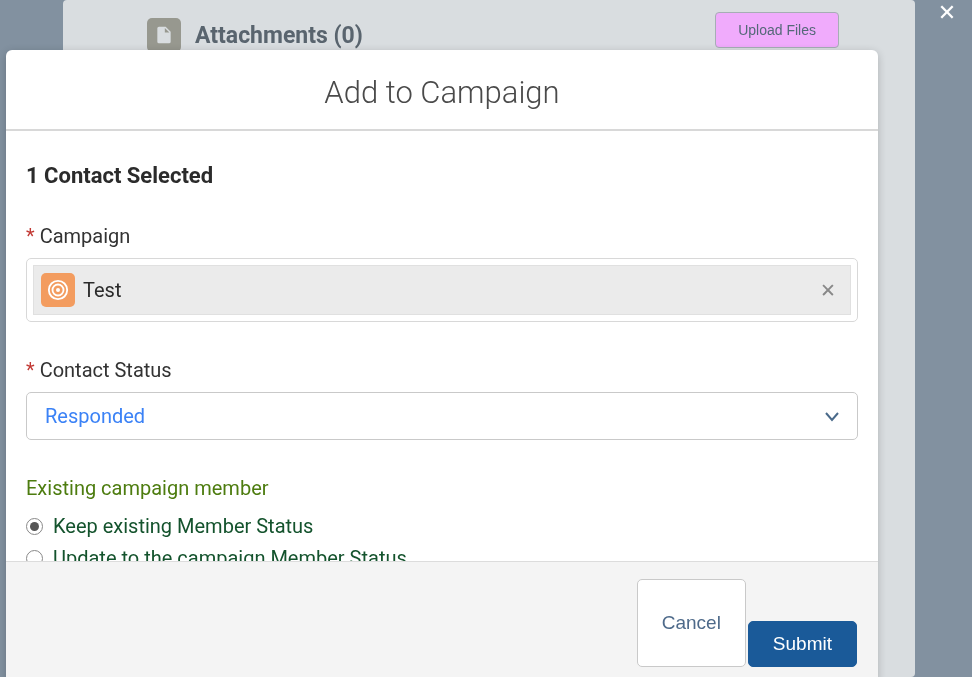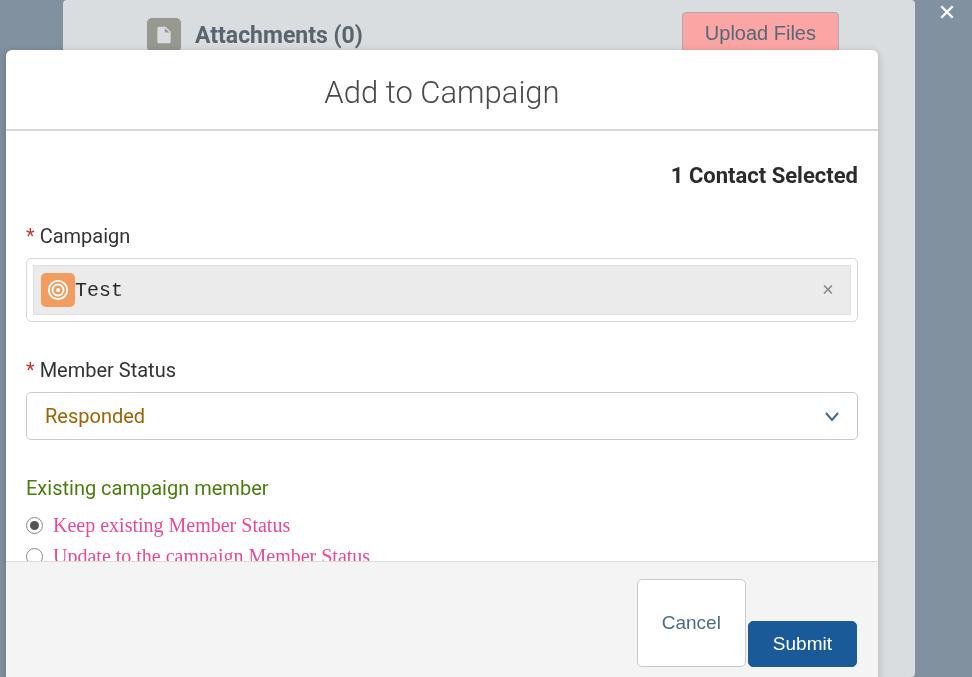--- a/index.html
+++ b/index.html
@@ -57,10 +57,10 @@
       top: 12px;
       padding: 9px 22px;
       border: 1px solid #a6adb5;
-      background: #fca5a5;
+      background: #f0abfc;
       border-radius: 4px;
       color: #546878;
-      font-size: 20px;
+      font-size: 14px;
     }
     .modal {
       position: absolute;

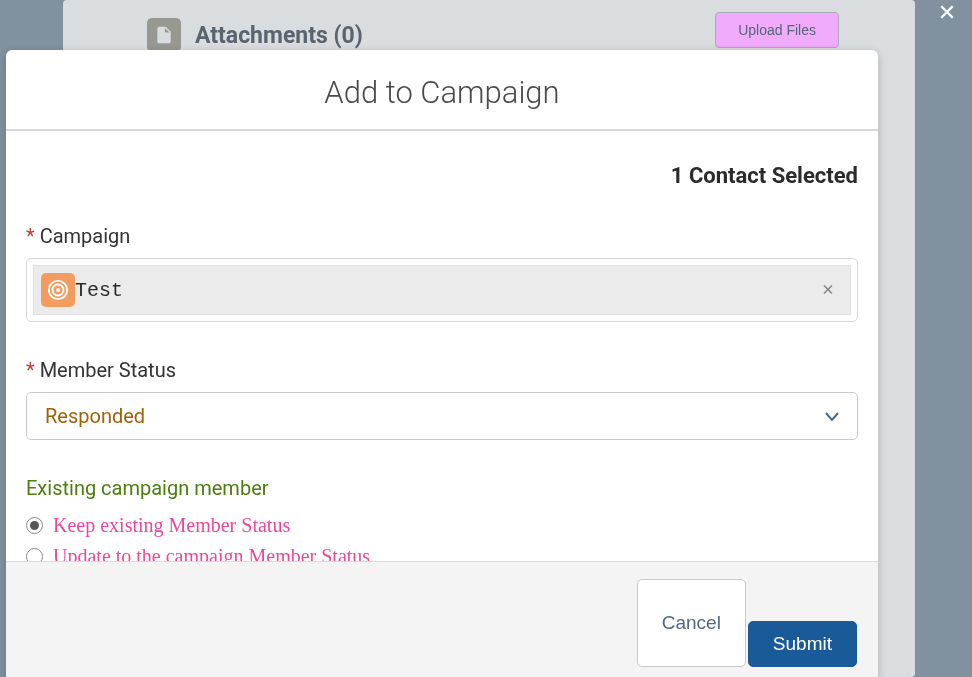--- a/index.html
+++ b/index.html
@@ -108,7 +108,6 @@
       font-weight: 700;
       color: #2b2b2b;
       margin-bottom: 32px;
-      text-align: right;
     }
     .form-group {
       margin-bottom: 30px;

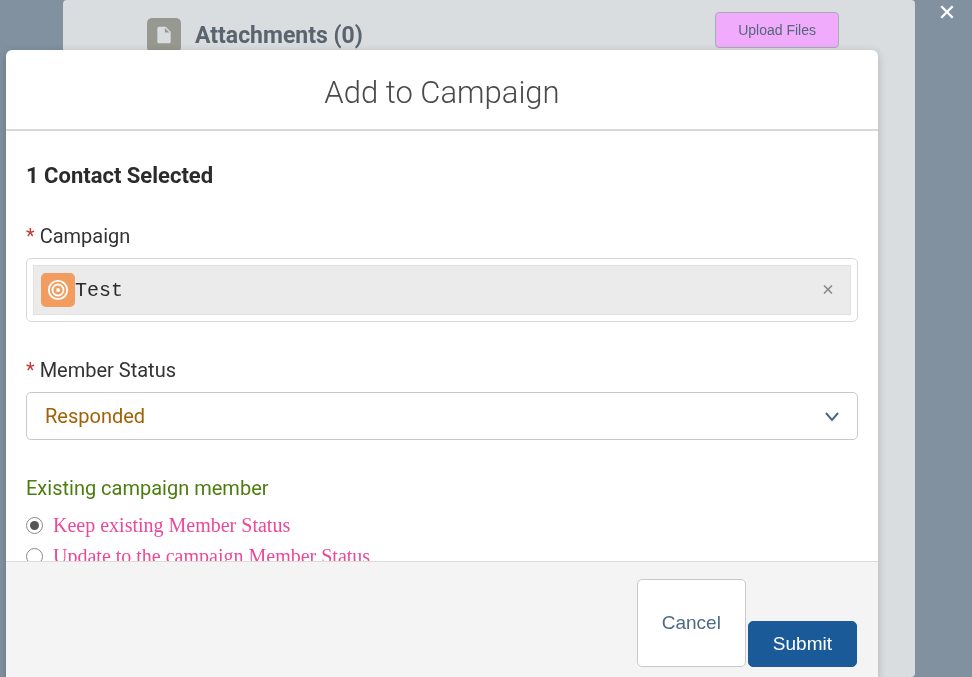--- a/index.html
+++ b/index.html
@@ -136,8 +136,7 @@
       border: 1px solid #e0e0e0;
       border-radius: 0;
       padding: 7px 12px 7px 7px;
-      gap: 0;
-      font-family: Liberation Mono, monospace;
+      gap: 8px;
     }
     .lookup-pill-icon {
       width: 34px;

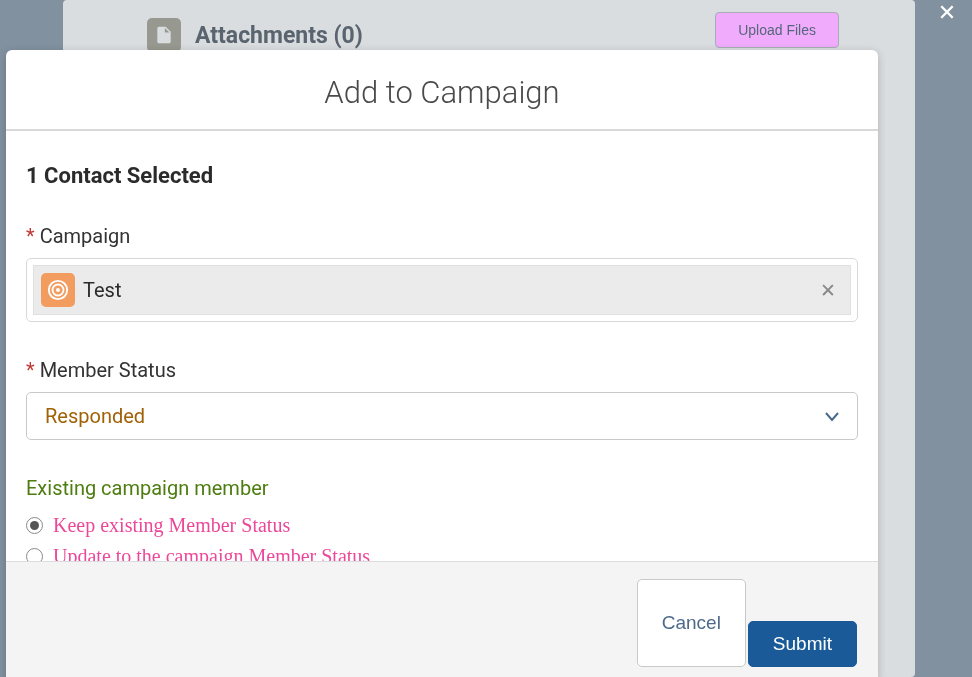--- a/index.html
+++ b/index.html
@@ -299,7 +299,7 @@
 
       <div class="form-group">
         <label class="form-label">
-          <span class="required-mark">*</span><span>Member Status</span>
+          <span class="required-mark">*</span><span>Contact Status</span>
         </label>
         <div class="select-field">
           <span class="select-value">Responded</span>

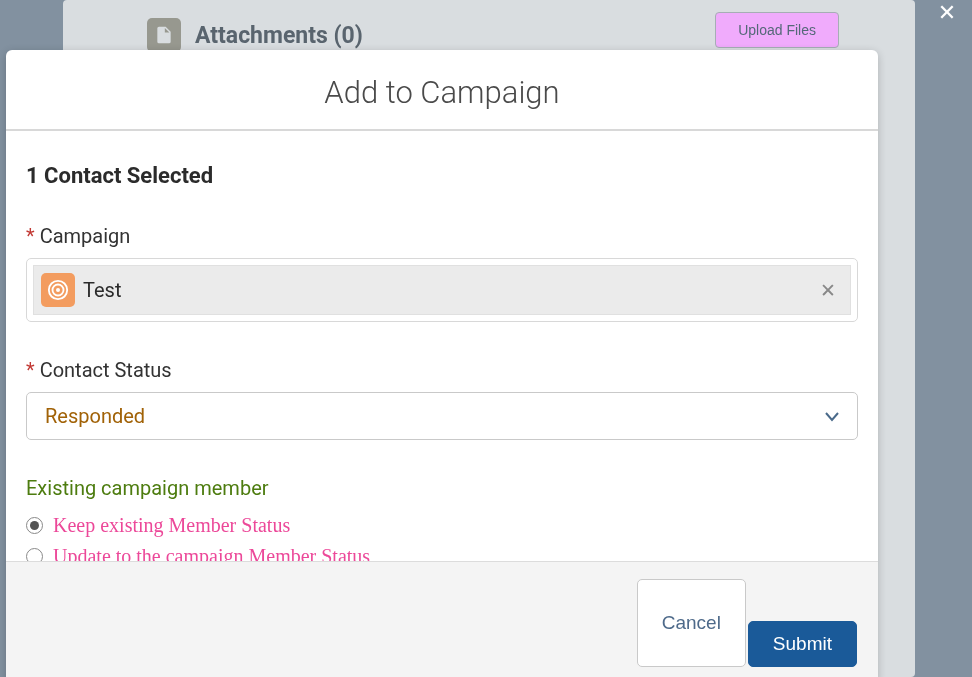--- a/index.html
+++ b/index.html
@@ -180,7 +180,7 @@
     }
     .select-value {
       font-size: 20px;
-      color: #a16207;
+      color: #3b82f6;
     }
     .select-caret {
       color: #555;

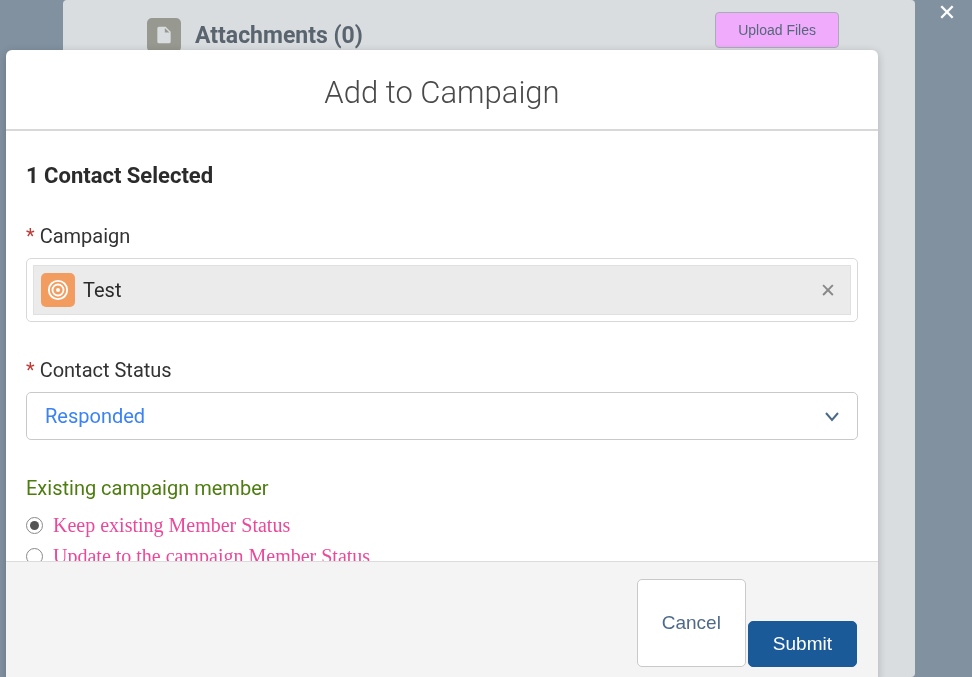--- a/index.html
+++ b/index.html
@@ -220,8 +220,7 @@
     }
     .radio-label {
       font-size: 20px;
-      color: #ec4899;
-      font-family: Liberation Serif, serif;
+      color: #14532d;
     }
     .modal-footer {
       border-top: 1px solid #dcdcdc;

